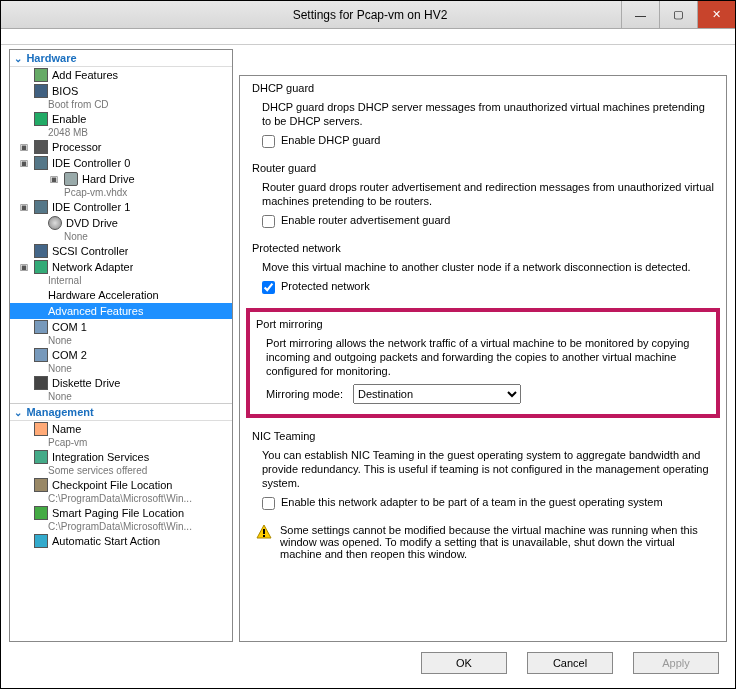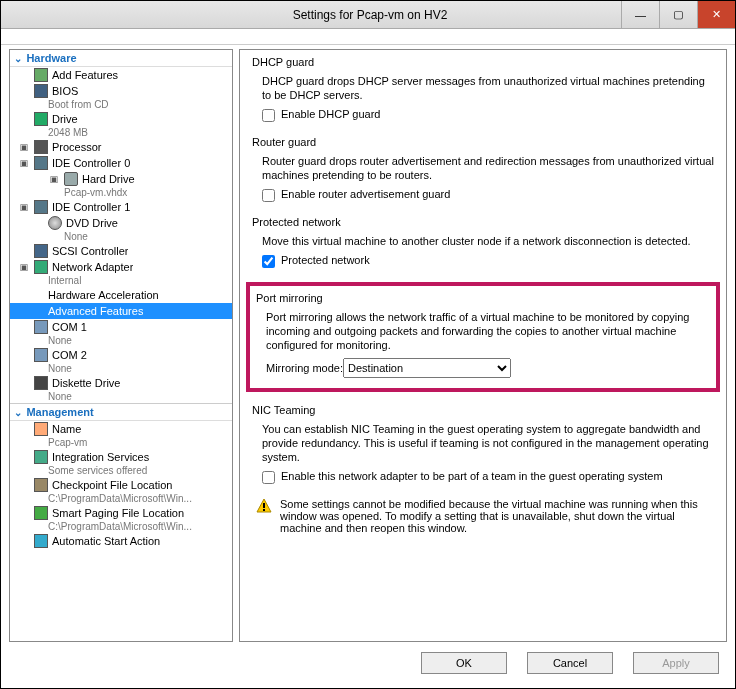--- a/index.html
+++ b/index.html
@@ -46,7 +46,7 @@
 .ico.auto { background: #3ac; }
 .chev { color: #1a6fbf; font-size: 10px; }
 
-.right { flex: 1; border: 1px solid #888; background: #fff; padding: 0; overflow-y: auto; overflow-x: hidden; }
+.right { flex: 1; border: 1px solid #888; background: #fff; padding: 0; overflow-y: auto; overflow-x: hidden; margin-top: 26px; }
 .rinner { padding: 6px 12px 6px 12px; }
 .group { margin-bottom: 14px; }
 .glabel { font-size: 11px; padding-bottom: 6px; }

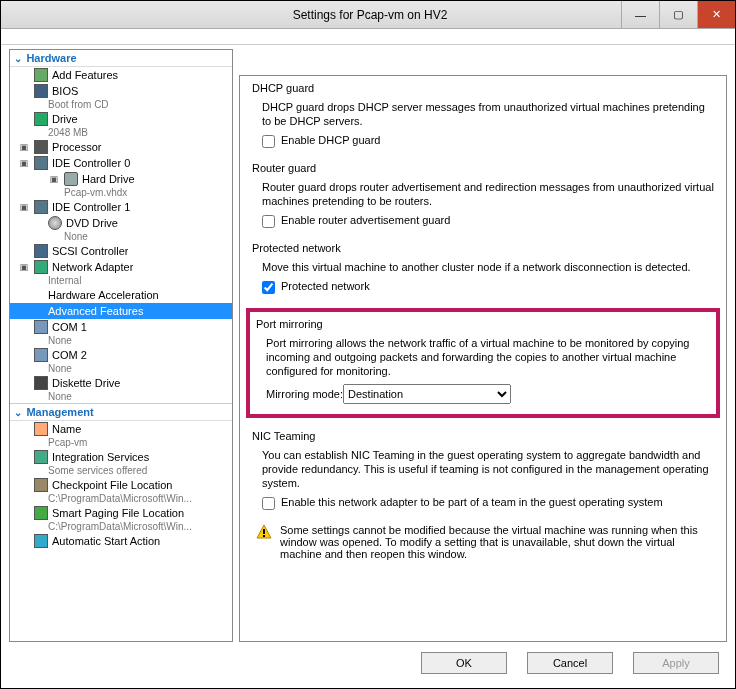--- a/index.html
+++ b/index.html
@@ -111,7 +111,7 @@
       <div class="tree-item hasexp">
           <span class="exp"></span>
           <span class="ico mem"></span>
-          <span class="lbl">Drive</span>
+          <span class="lbl">Enable</span>
         </div>
       <div class="subtext">2048 MB</div>
 

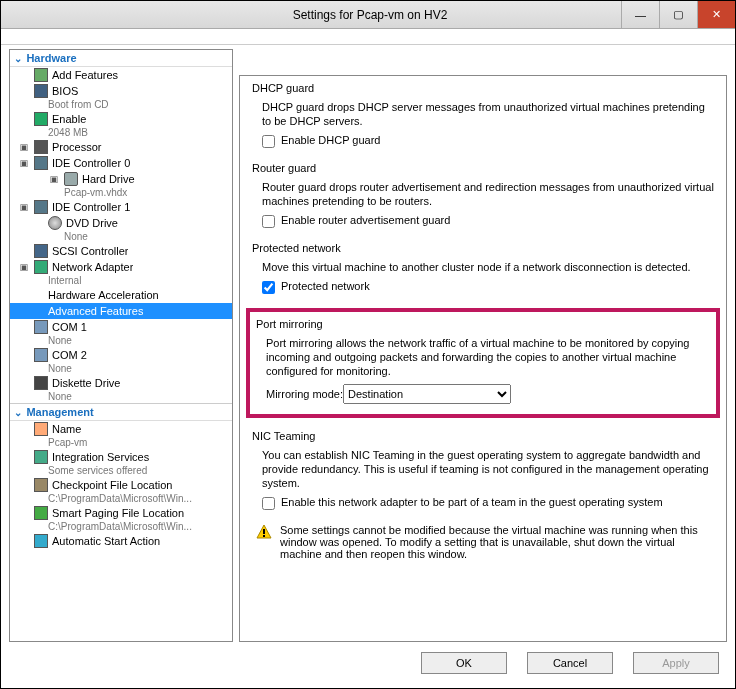--- a/index.html
+++ b/index.html
@@ -53,7 +53,7 @@
 .desc { color: #000; margin-left: 10px; margin-bottom: 6px; line-height: 14px; }
 .chkrow { margin-left: 10px; display: flex; align-items: flex-start; gap: 6px; }
 .chkrow input { margin-top: 1px; }
-.selrow { margin-left: 10px; display: flex; align-items: center; margin-top: 6px; }
+.selrow { margin-left: 10px; display: flex; align-items: center; gap: 10px; margin-top: 6px; }
 .selrow select { width: 168px; height: 20px; font-size: 11px; }
 .portbox { border: 4px solid #be185d; padding: 6px 6px 10px 6px; margin: 0 -6px 12px -6px; }
 .warn { display: flex; gap: 8px; margin-left: 4px; margin-top: 6px; }

